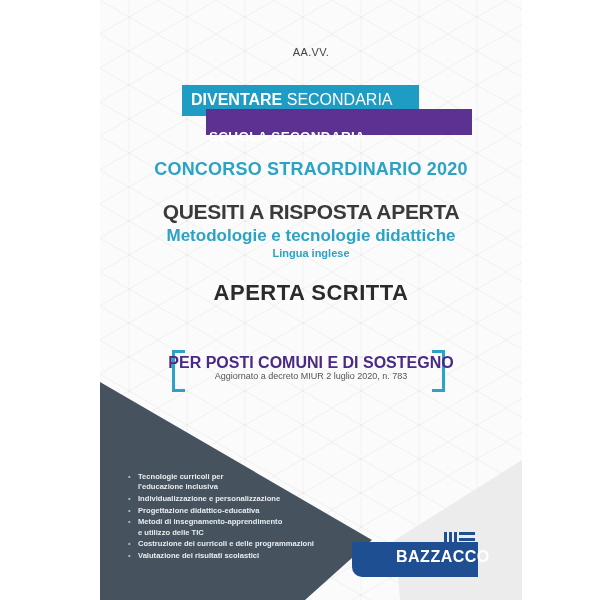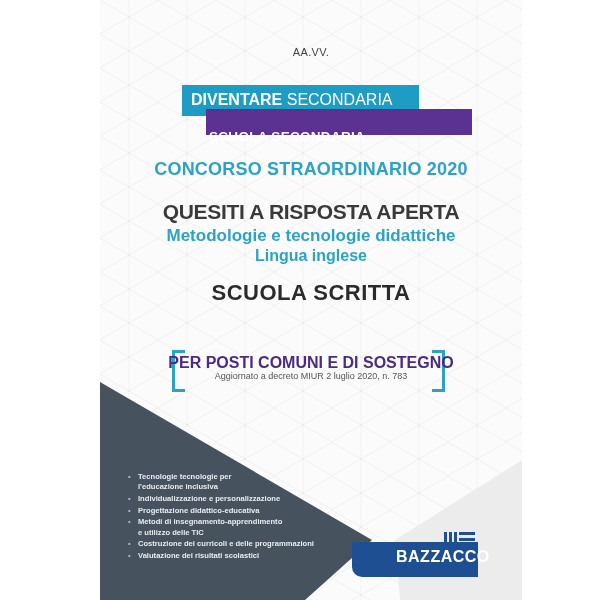--- a/index.html
+++ b/index.html
@@ -26,7 +26,7 @@
   .concorso { position:absolute; left:0; width:100%; top:159px; text-align:center; font-size:18px; font-weight:bold; color:#2aa3c6; letter-spacing:0.2px; }
   .quesiti { position:absolute; left:0; width:100%; top:200px; text-align:center; font-size:21px; font-weight:bold; color:#3a3a3a; letter-spacing:-0.3px; }
   .sub1 { position:absolute; left:0; width:100%; top:226px; text-align:center; font-size:17px; font-weight:bold; color:#2aa3c6; }
-  .sub2 { position:absolute; left:0; width:100%; top:247px; text-align:center; font-size:16px; font-weight:bold; color:#2aa3c6; }
+  .sub2 { position:absolute; left:0; width:100%; top:247px; text-align:center; font-size:11px; font-weight:bold; color:#2aa3c6; }
   .prova { position:absolute; left:0; width:100%; top:280px; text-align:center; font-size:22px; font-weight:900; color:#2b2b2b; letter-spacing:0.5px; }
   .bracket { position:absolute; top:350px; width:10px; height:36px; border:3px solid #2aa3c6; }
   .bracket.l { left:72px; border-right:none; }

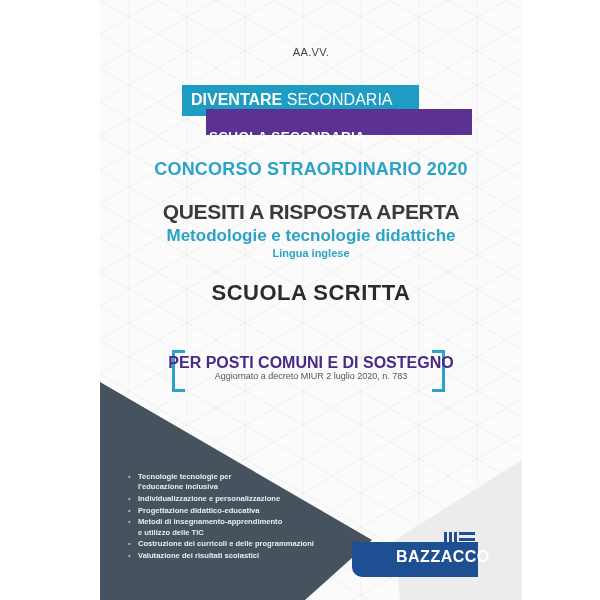--- a/index.html
+++ b/index.html
@@ -65,7 +65,7 @@
   <div class="quesiti">QUESITI A RISPOSTA APERTA</div>
   <div class="sub1">Metodologie e tecnologie didattiche</div>
   <div class="sub2">Lingua inglese</div>
-  <div class="prova">SCUOLA SCRITTA</div>
+  <div class="prova">APERTA SCRITTA</div>
 
   <div class="bracket l"></div>
   <div class="bracket r"></div>

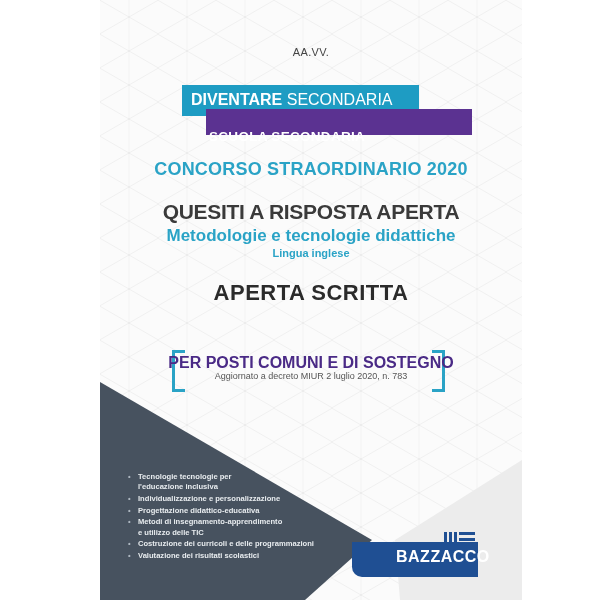--- a/index.html
+++ b/index.html
@@ -73,7 +73,7 @@
   <div class="agg">Aggiornato a decreto MIUR 2 luglio 2020, n. 783</div>
 
   <ul class="topics">
-    <li><span>Tecnologie tecnologie per</span><span class="l2">l'educazione inclusiva</span></li>
+    <li><span>Tecnologie curricoli per</span><span class="l2">l'educazione inclusiva</span></li>
     <li><span>Individualizzazione e personalizzazione</span></li>
     <li><span>Progettazione didattico-educativa</span></li>
     <li><span>Metodi di insegnamento-apprendimento</span><span class="l2">e utilizzo delle TIC</span></li>

